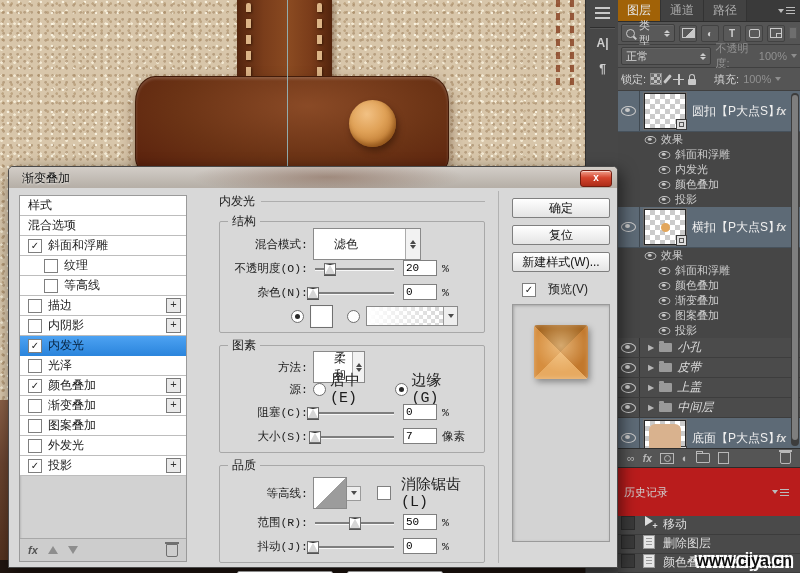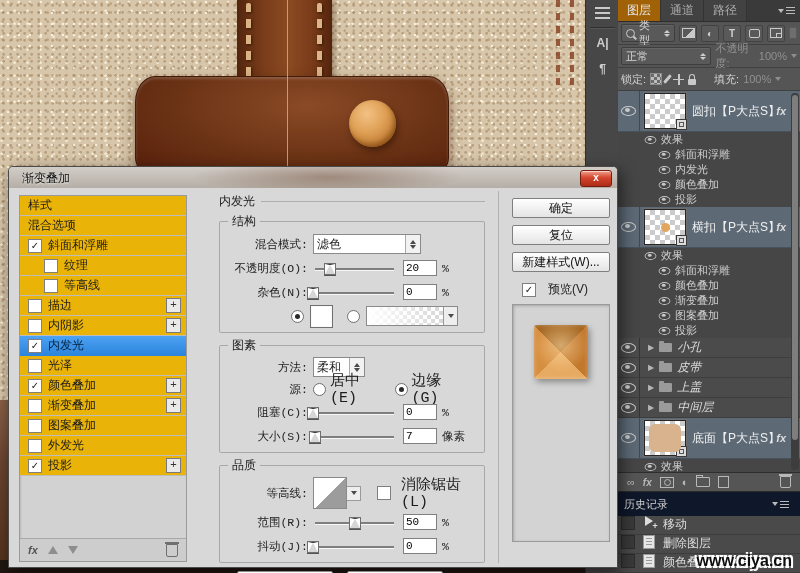--- a/index.html
+++ b/index.html
@@ -71,7 +71,7 @@
     box-shadow:inset 1px 1px 2px rgba(0,0,0,.12);}
   .styles-rows{flex:1;overflow:hidden;}
   .style-row{height:19px;display:flex;align-items:center;padding-left:8px;
-    border-bottom:1px solid #bdbdbd;font-size:12px;color:#1c1c1c;background:#eab308;}
+    border-bottom:1px solid #bdbdbd;font-size:12px;color:#1c1c1c;background:#ffffff;}
   .style-row.ind{padding-left:24px;}
   .style-row.sel{background:linear-gradient(#4da2f2,#2c86dd);color:#06223f;border-bottom-color:#2c86dd;}
   .cb{width:12px;height:12px;background:#fff;border:1px solid #7f7f7f;margin-right:6px;

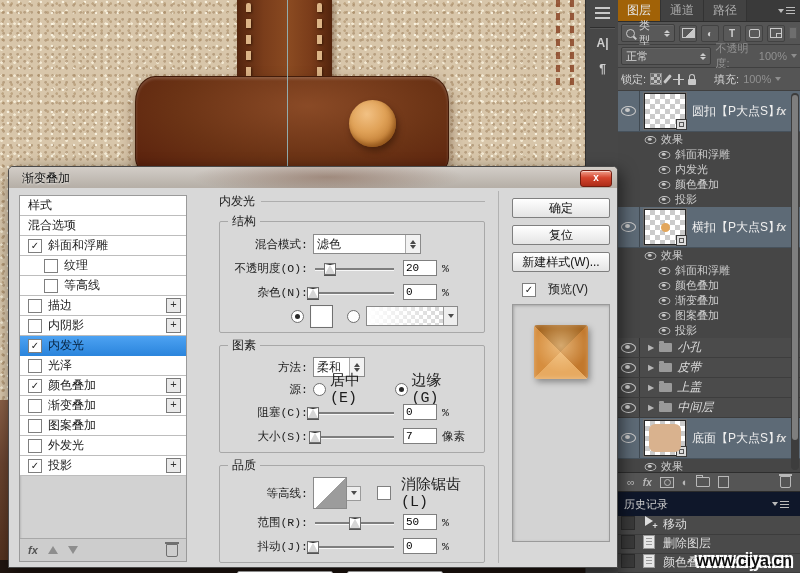--- a/index.html
+++ b/index.html
@@ -100,8 +100,8 @@
   .frow{display:flex;align-items:center;height:24px;font-family:Liberation Mono, monospace;}
   .frow.tall{height:34px;}
   .lbl{width:80px;text-align:right;margin-right:5px;font-size:11.5px;color:#1c1c1c;white-space:nowrap;flex:none;}
-  .dd{height:20px;border:1px solid #8a8a8a;background:#fff;display:flex;align-items:center;
-    font-size:12px;padding-left:3px;box-sizing:border-box;}
+  .dd{height:32px;border:1px solid #8a8a8a;background:#fff;display:flex;align-items:center;
+    font-size:12px;padding-left:20px;box-sizing:border-box;}
   .dd.w-blend{width:108px;} .dd.w-method{width:52px;}
   .spin{margin-left:auto;width:14px;align-self:stretch;border-left:1px solid #ababab;
     display:flex;flex-direction:column;align-items:center;justify-content:center;gap:1px;background:#f2f2f2;}

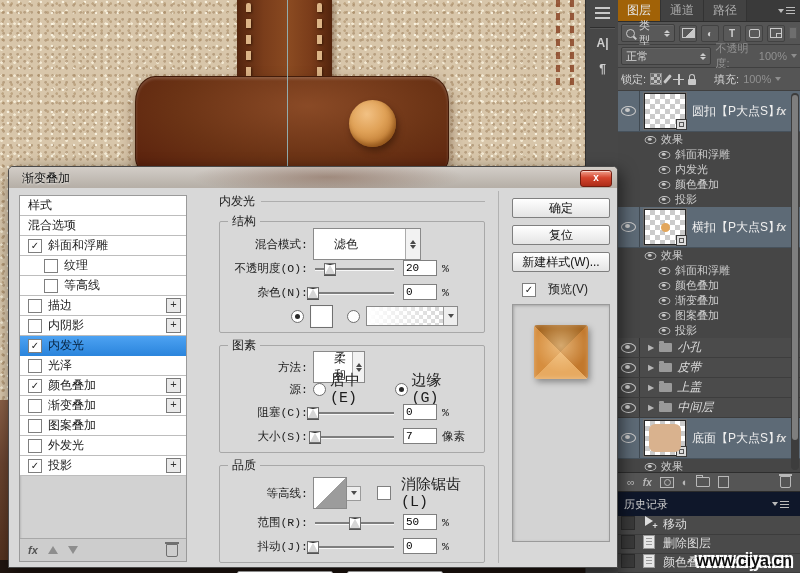--- a/index.html
+++ b/index.html
@@ -235,8 +235,8 @@
   .tb-trash{width:9px;height:10px;border:1px solid #b8b8b8;border-radius:0 0 2px 2px;position:relative;margin-left:auto;}
   .tb-trash::before{content:"";position:absolute;top:-3px;left:-2px;right:-2px;height:1.5px;background:#b8b8b8;}
 
-  .hist-head{height:16px;background:#0f172a;border-top:1px solid #2b2b2b;display:flex;align-items:center;
-    padding:4px 6px;font-size:11px;color:#cfcfcf;flex:none;}
+  .hist-head{height:16px;background:#b91c1c;border-top:1px solid #2b2b2b;display:flex;align-items:center;
+    padding:16px 6px;font-size:11px;color:#cfcfcf;flex:none;}
   .hist-rows{flex:none;}
   .hrow{height:18px;display:flex;align-items:flex-start;background:#4a4a4a;border-bottom:1px solid #3c3c3c;gap:6px;font-size:12px;color:#ddd;}
   .src-box{width:12px;height:12px;background:#3a3a3a;border:1px solid #2c2c2c;margin-left:3px;flex:none;}

